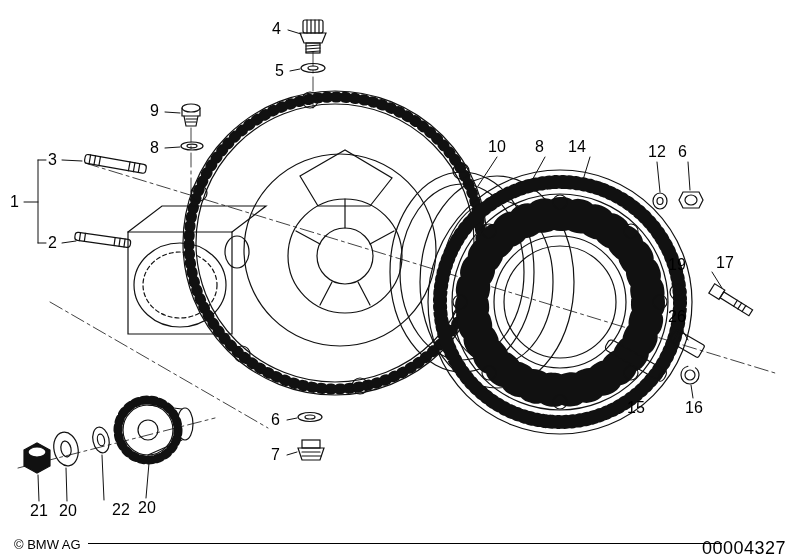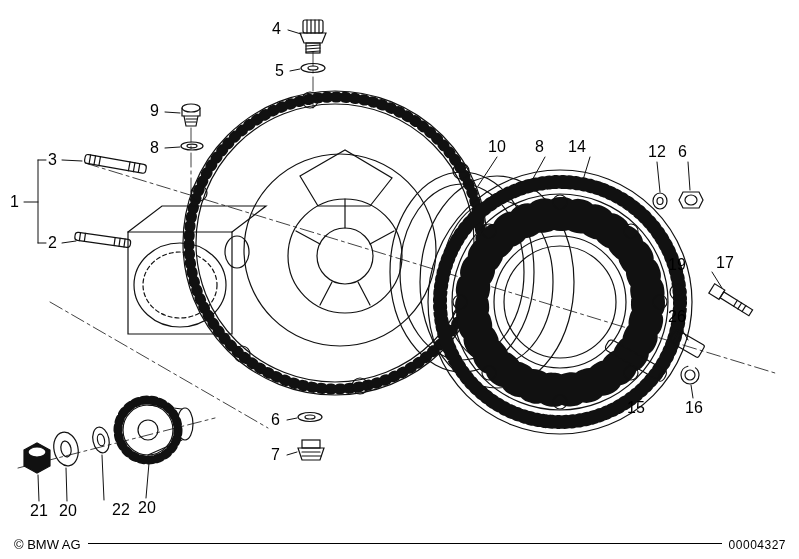--- a/index.html
+++ b/index.html
@@ -25,7 +25,7 @@
   }
   .footer-right{
     position:absolute;right:13px;top:538px;
-    font-size:12px;color:#000;letter-spacing:0.5px;
+    font-size:18px;color:#000;letter-spacing:0.5px;
   }
   .footer-rule{
     position:absolute;left:88px;top:543px;width:634px;height:0;

